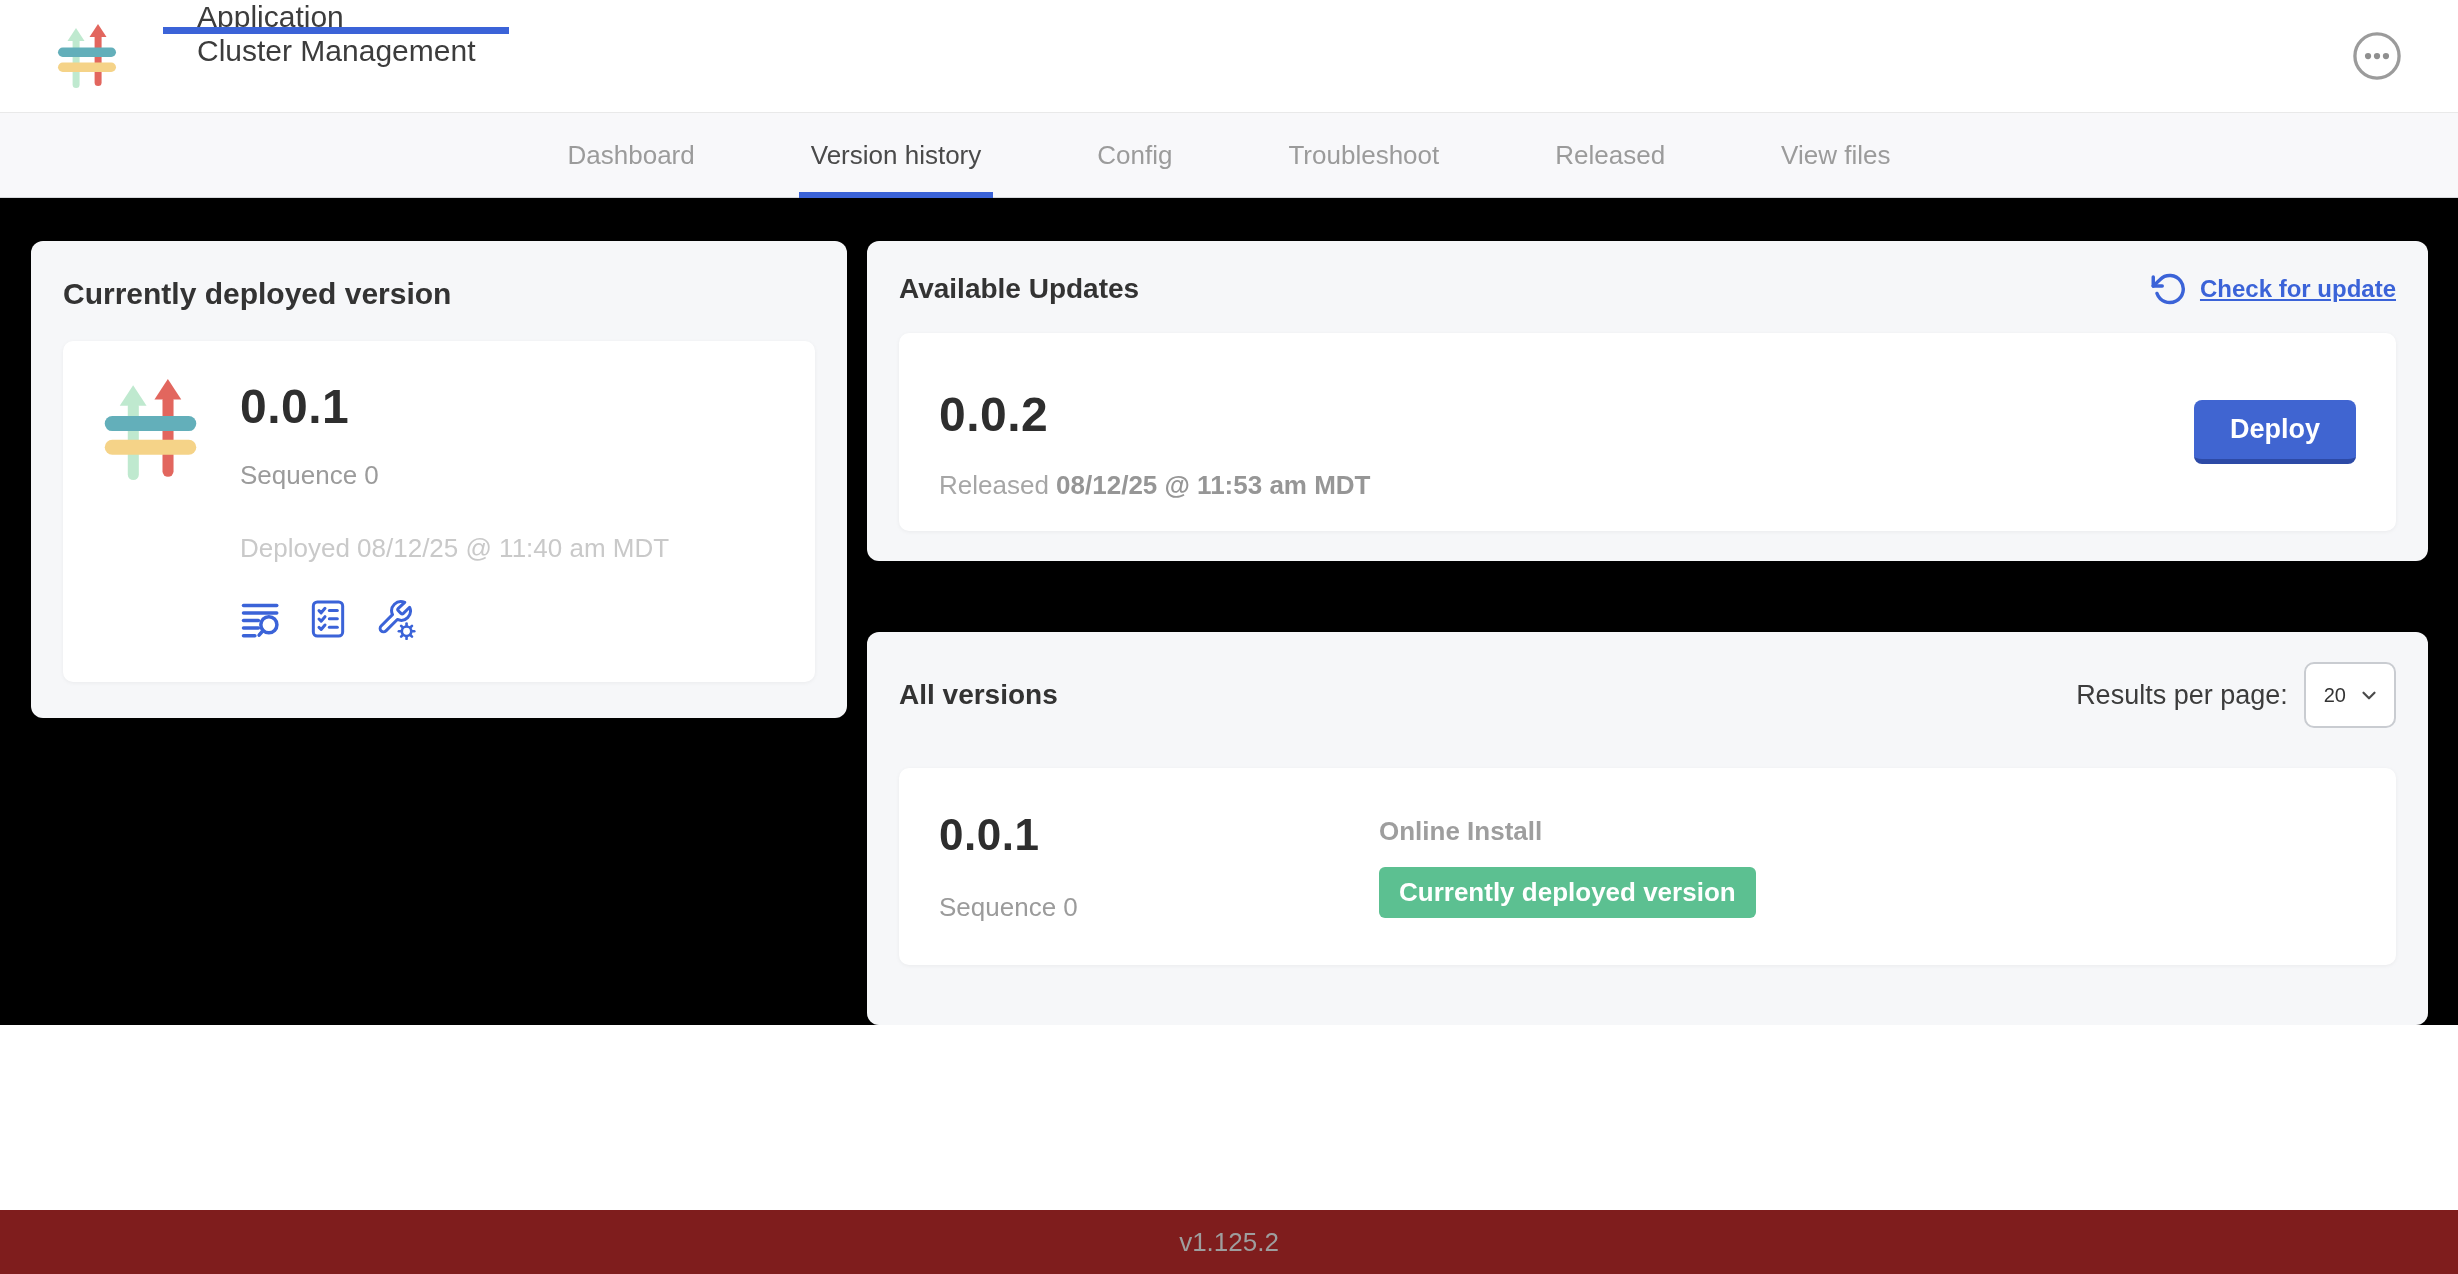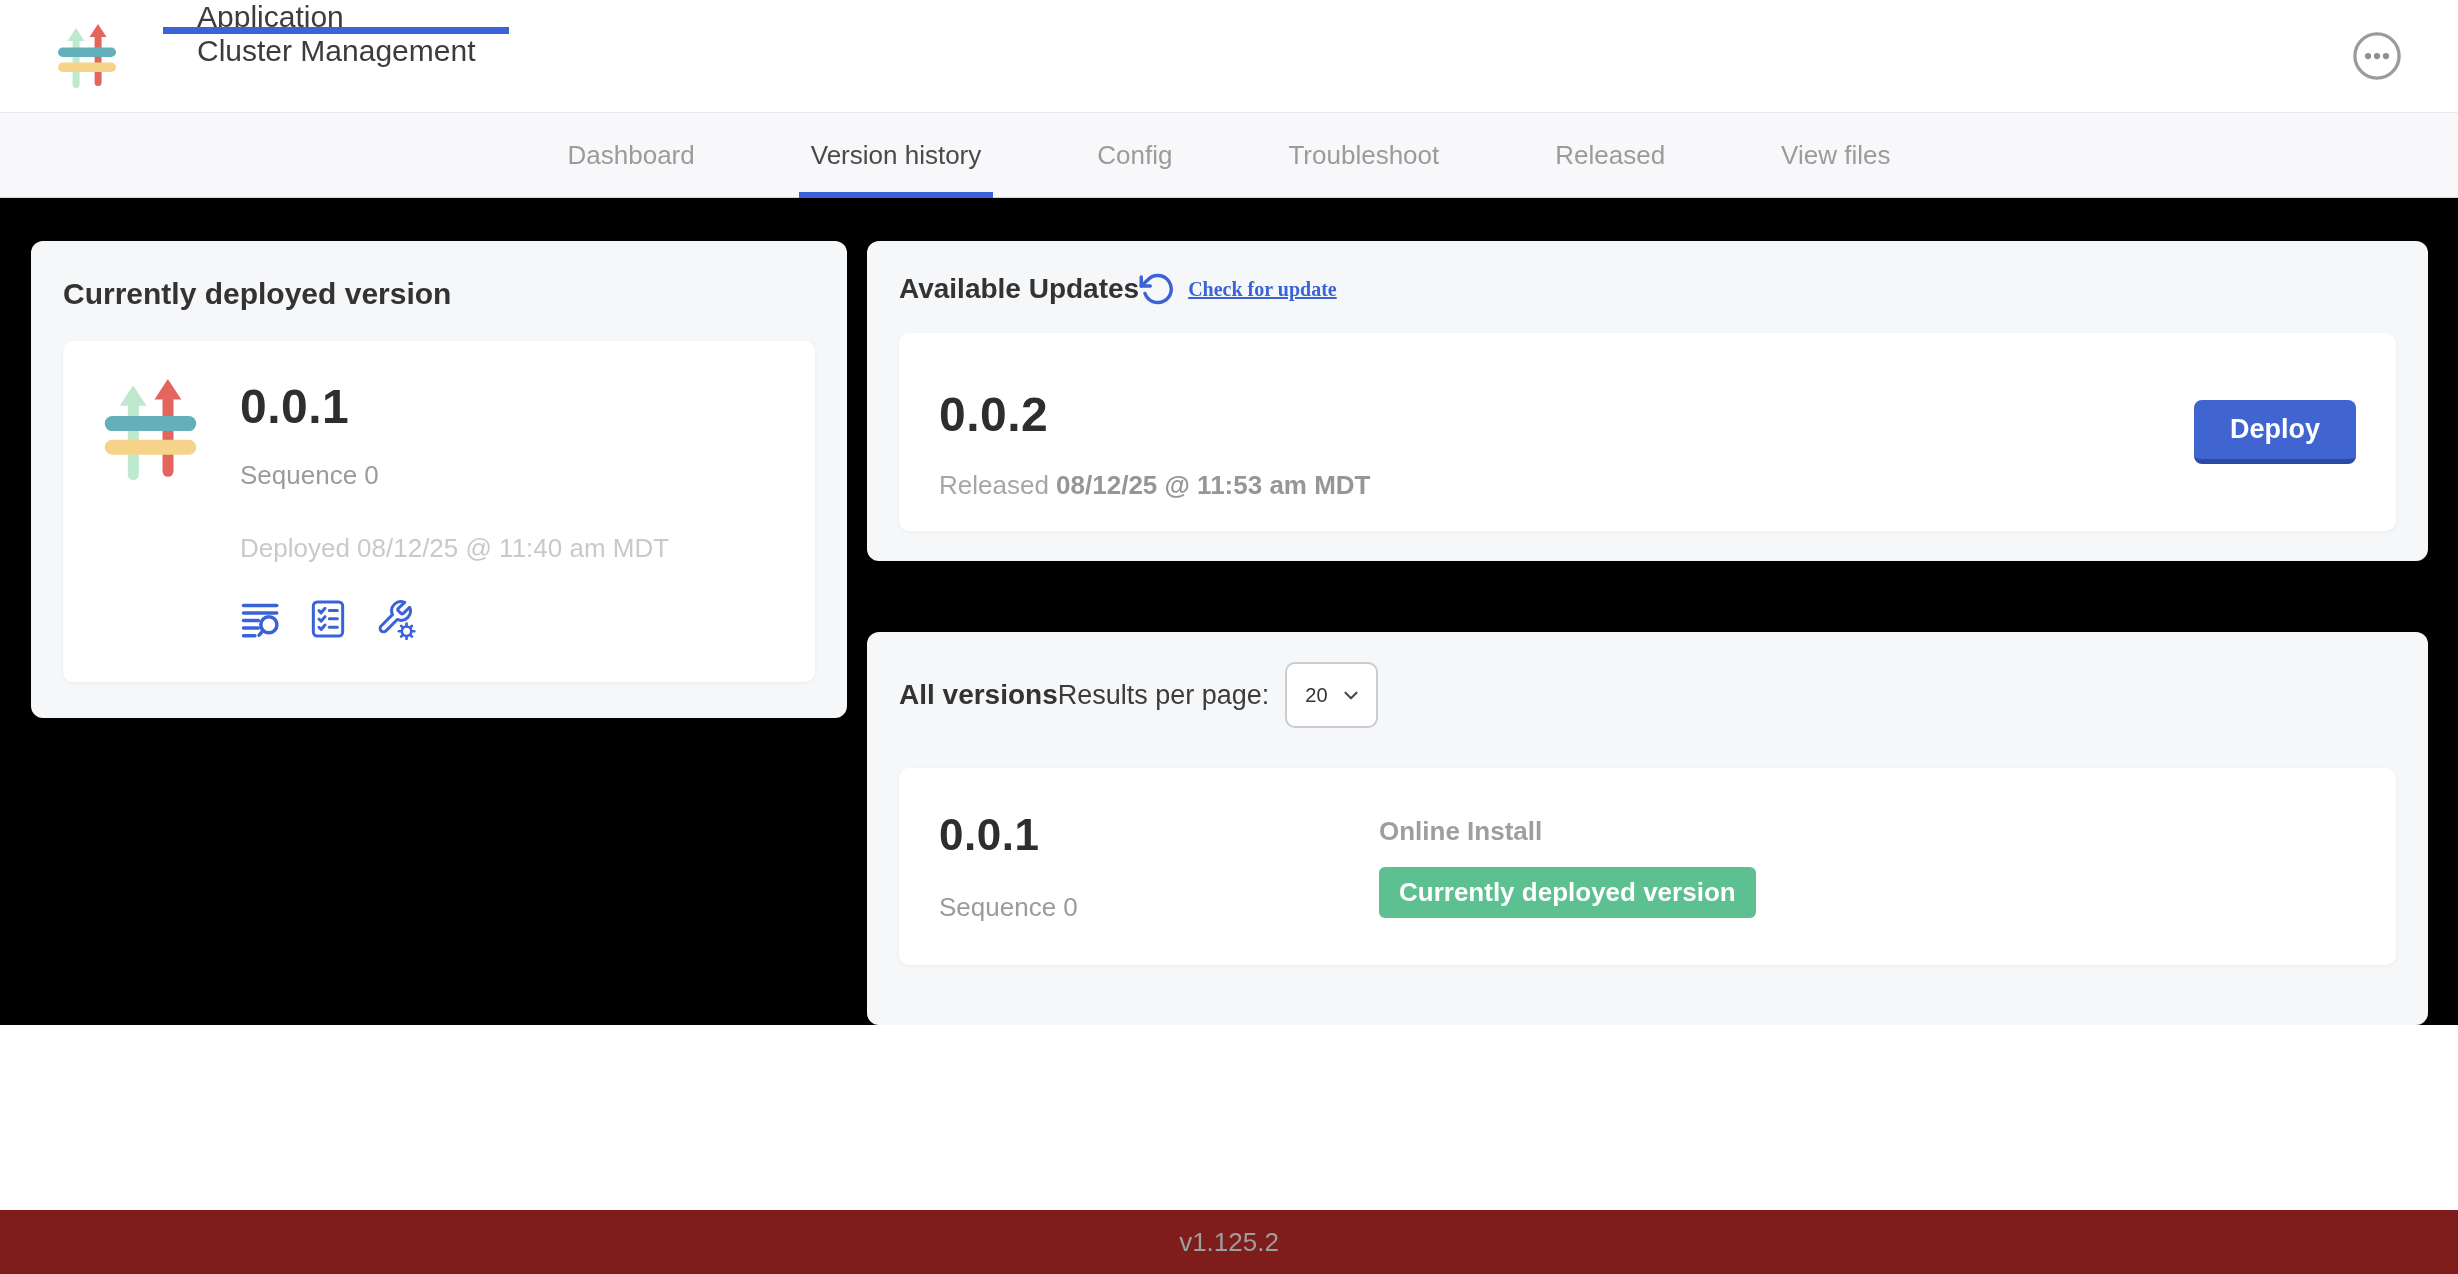--- a/index.html
+++ b/index.html
@@ -38,7 +38,7 @@
   
   .right-col{flex:1;display:flex;flex-direction:column;}
   .updates-panel{padding:30px 32px;}
-  .card-head{display:flex;align-items:center;}
+  .card-head{display:flex;align-items:center;justify-content:space-between;}
   .card-head .panel-title{font-size:28px;}
   .check-link{display:flex;align-items:center;gap:13px;color:#3b63d8;font-weight:bold;font-size:20px;cursor:pointer;text-decoration:none;font-family:Liberation Serif, serif;}
   .check-link .link-label{text-decoration:underline;}

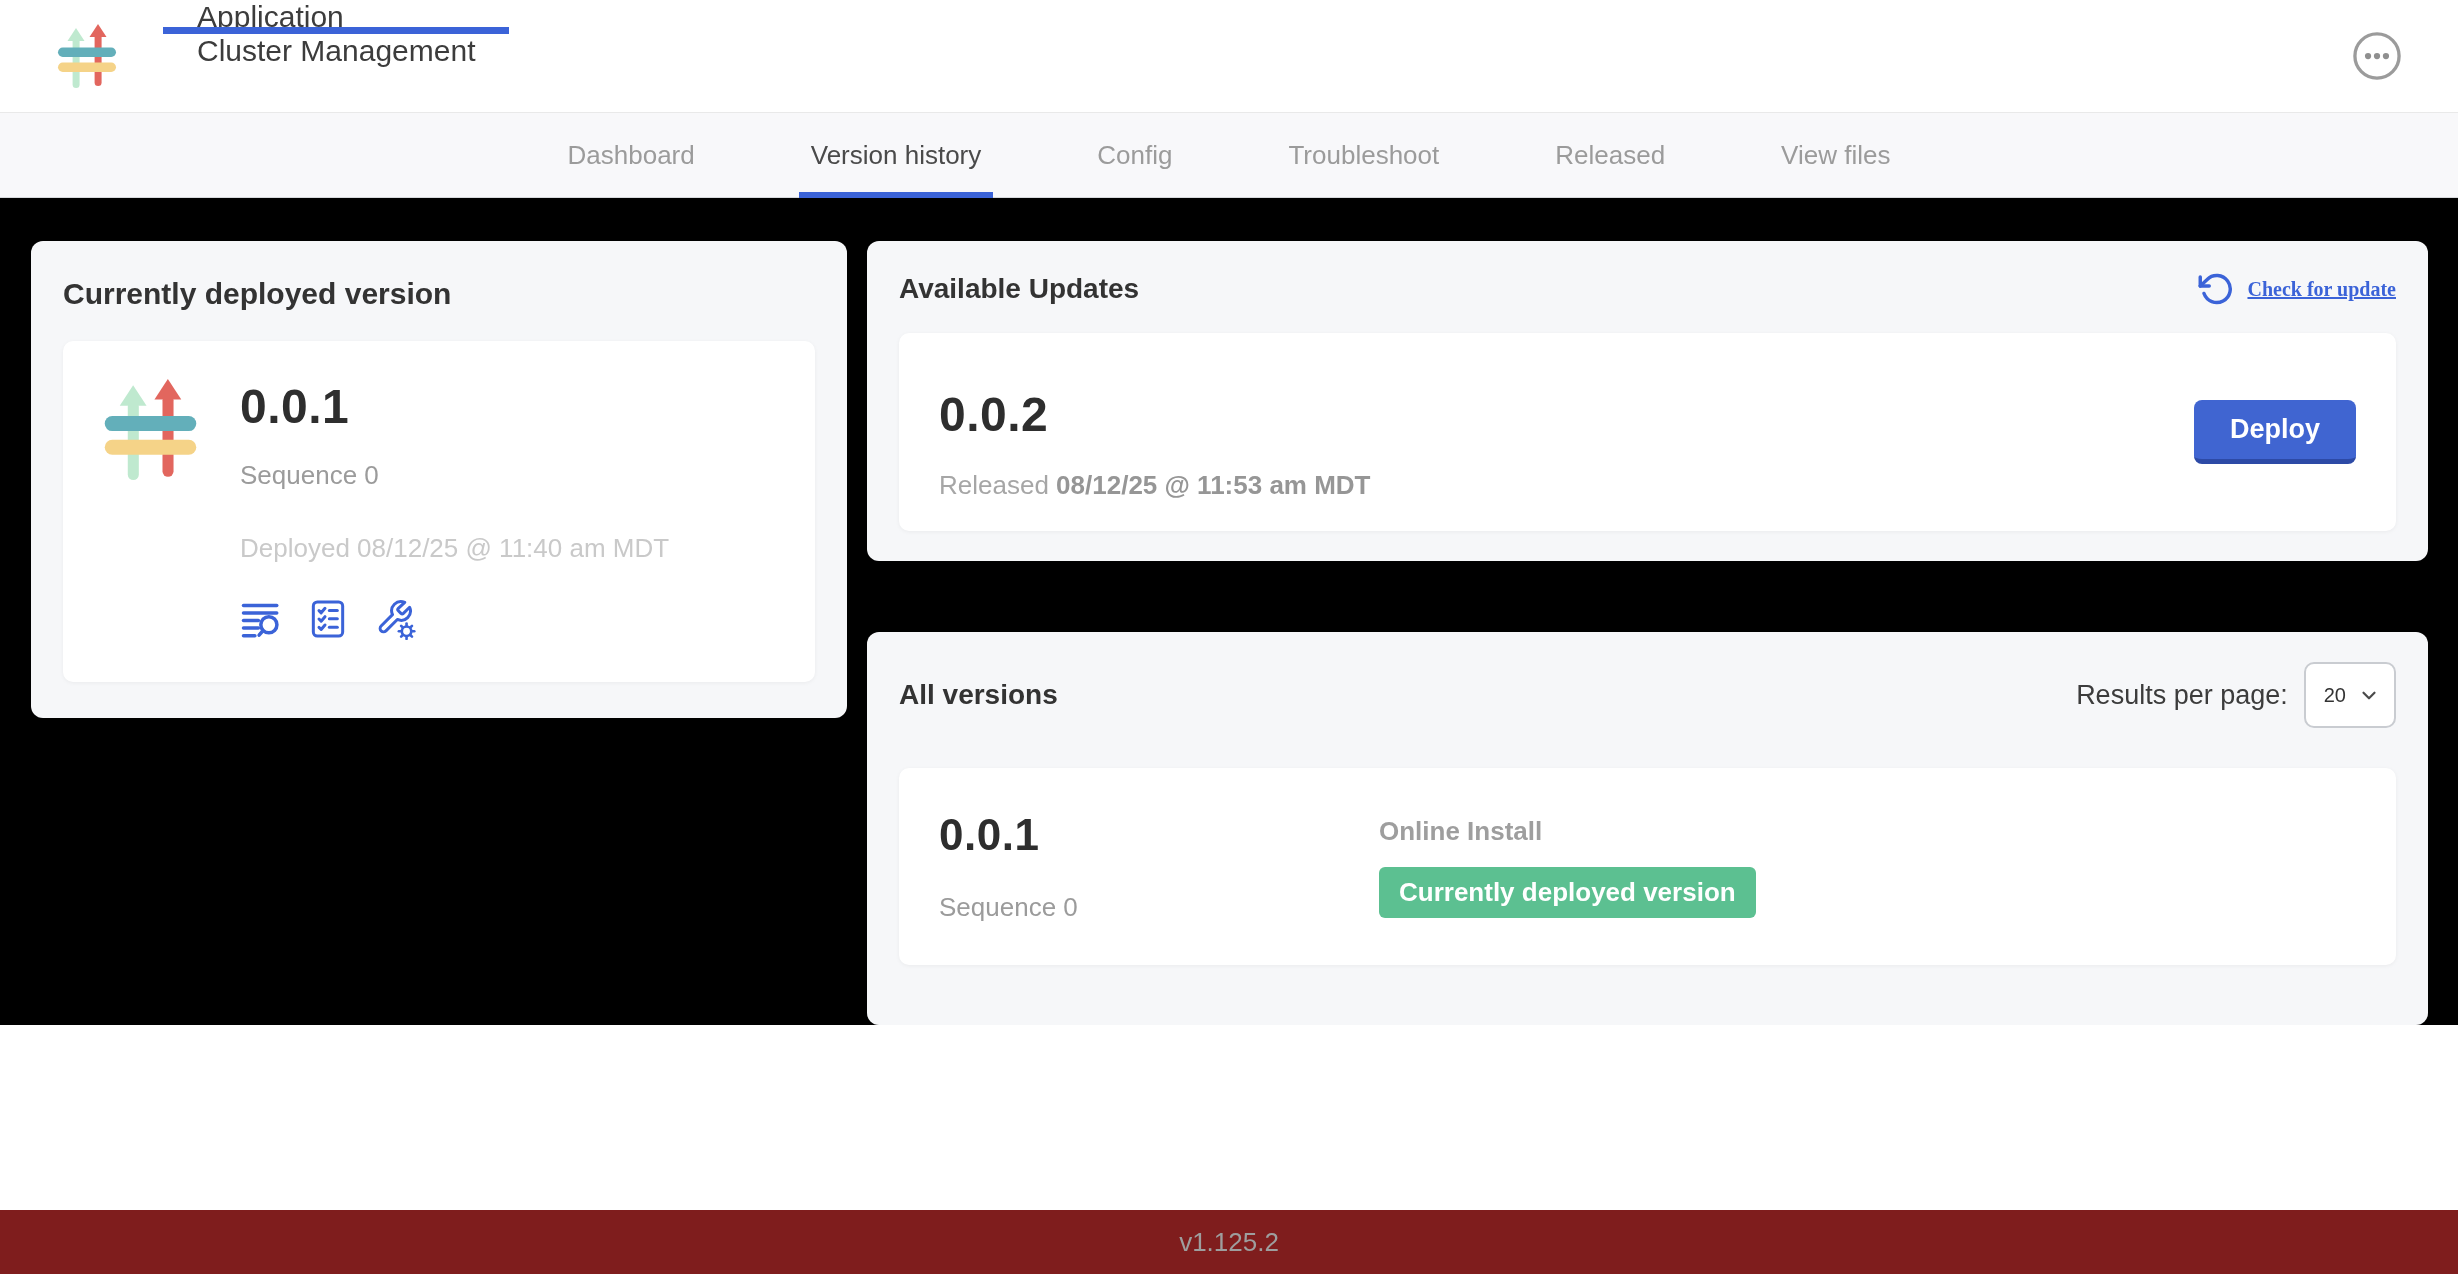--- a/index.html
+++ b/index.html
@@ -40,7 +40,7 @@
   .updates-panel{padding:30px 32px;}
   .card-head{display:flex;align-items:center;justify-content:space-between;}
   .card-head .panel-title{font-size:28px;}
-  .check-link{display:flex;align-items:center;gap:13px;color:#3b63d8;font-weight:bold;font-size:20px;cursor:pointer;text-decoration:none;font-family:Liberation Serif, serif;}
+  .check-link{display:flex;align-items:center;gap:13px;color:#3b63d8;font-weight:bold;font-size:24px;cursor:pointer;text-decoration:none;}
   .check-link .link-label{text-decoration:underline;}
   .update-inner{margin-top:26px;padding:30px 40px;display:flex;align-items:center;}
   .update-left{flex:1;margin-top:24px;}

